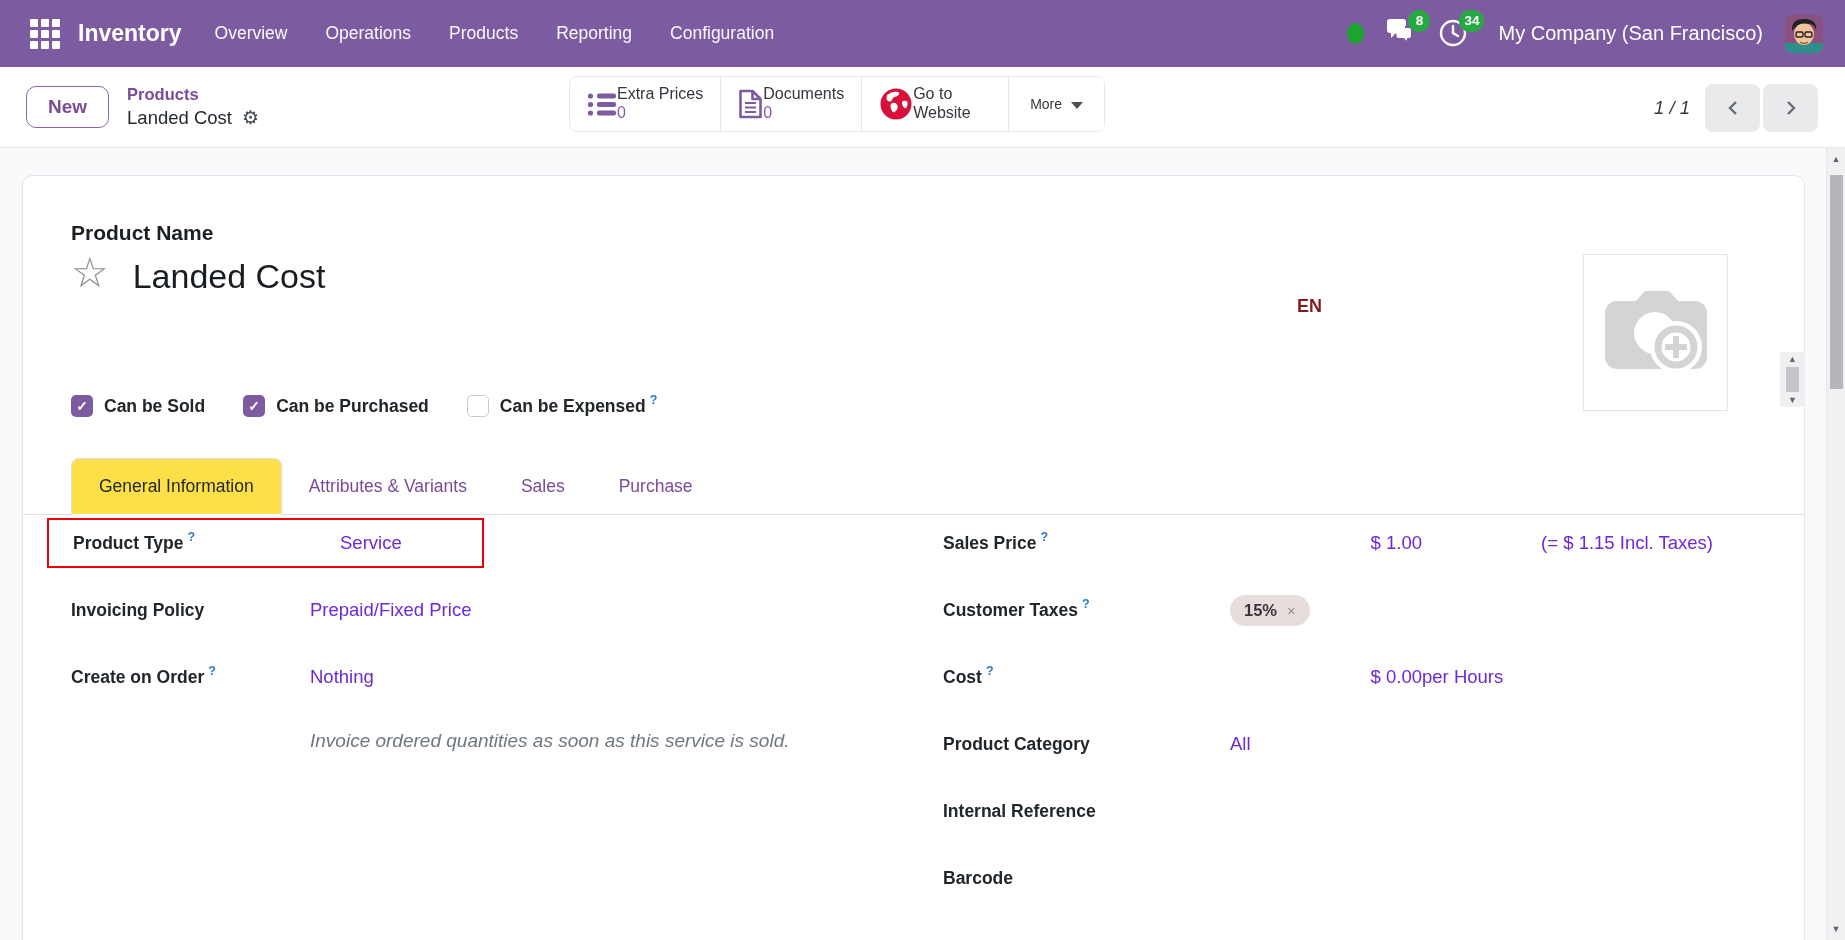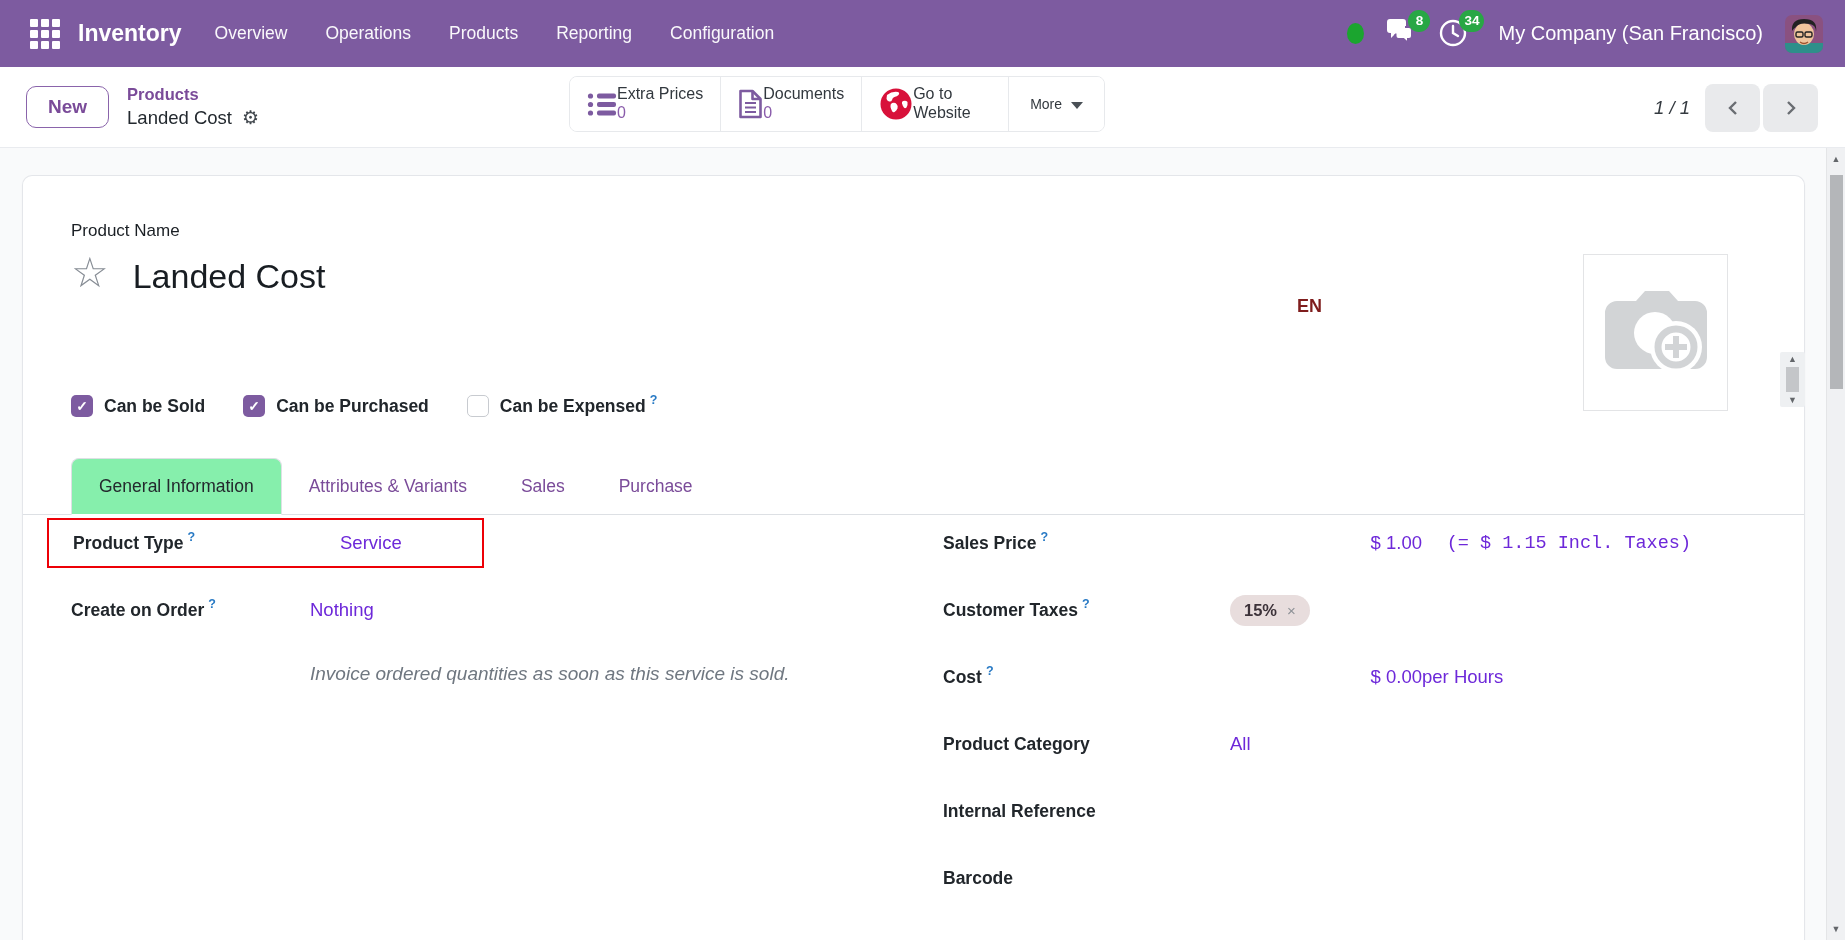--- a/index.html
+++ b/index.html
@@ -79,7 +79,7 @@
     border-radius:10px 10px 0 0; box-shadow:0 1px 2px rgba(0,0,0,.04);
   }
   .sheet-head { padding:45px 0 0 48px; }
-  .pn-label { font-size:17px; font-weight:400; color:#1a1f24; height:20px; margin-bottom:10px; }
+  .pn-label { font-size:21px; font-weight:700; color:#1a1f24; height:20px; margin-bottom:10px; }
   .title-row { display:flex; align-items:center; gap:24px; height:50px; }
   .star { font-size:42px; color:#878d95; line-height:1; cursor:pointer; margin-top:-6px; }
   .title { font-size:34px; color:#181d22; }

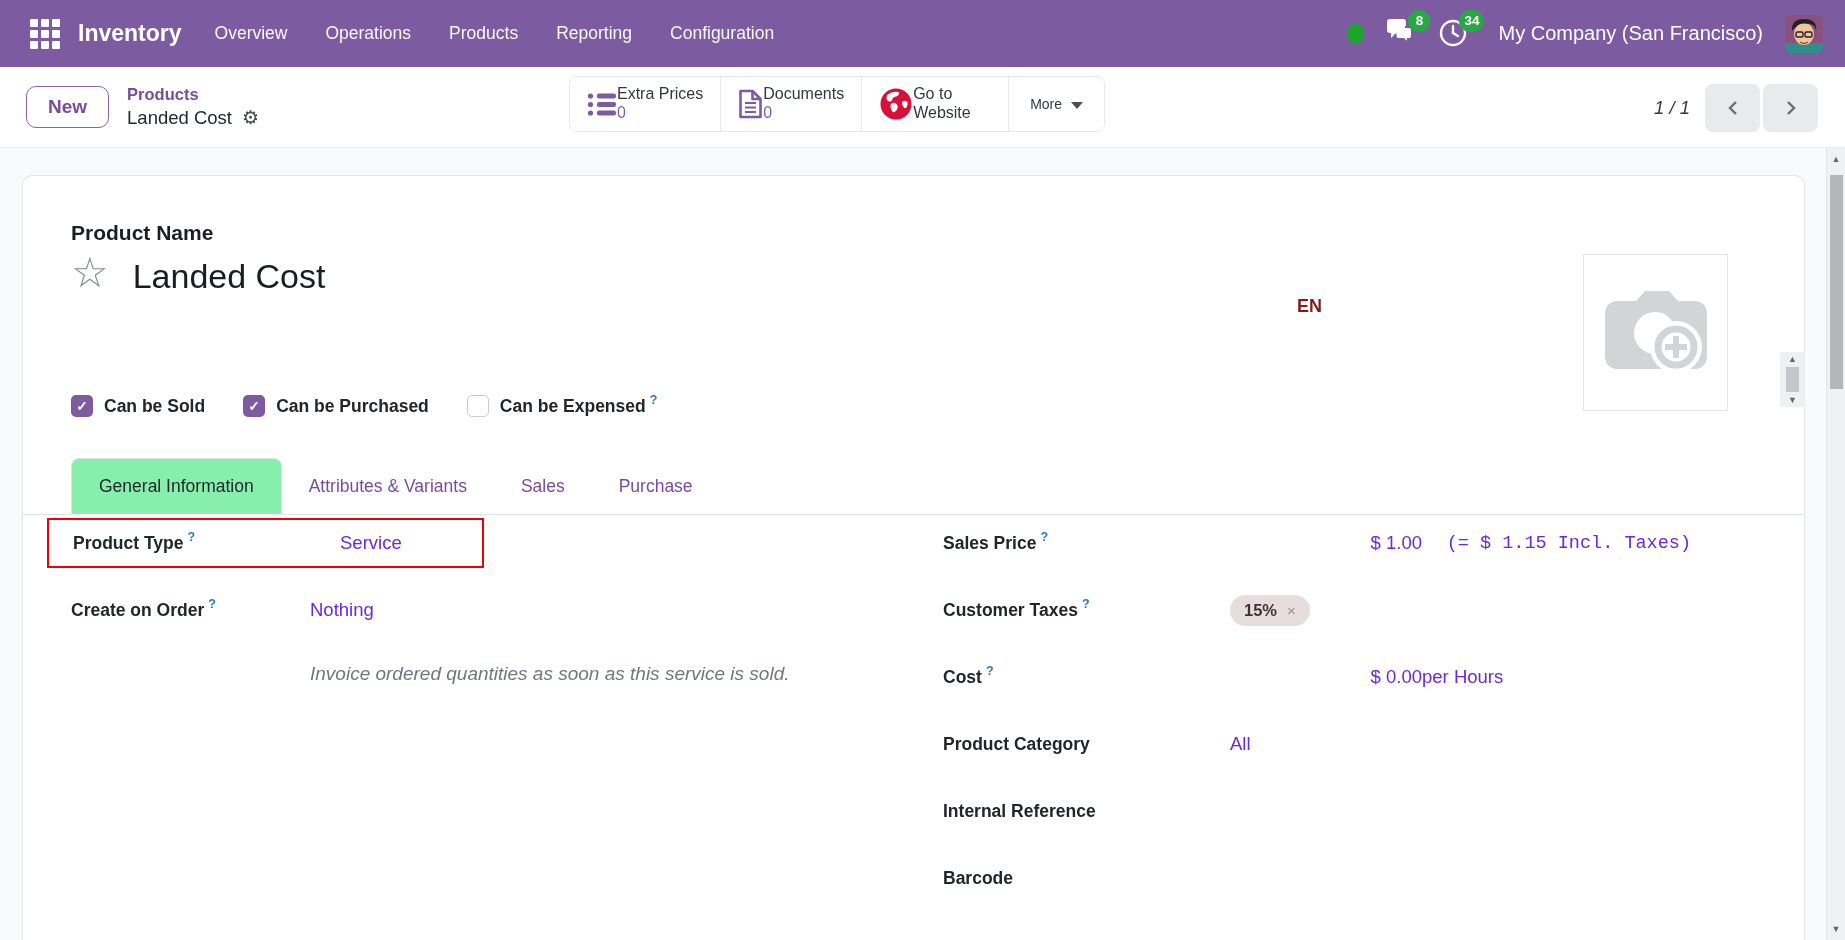--- a/index.html
+++ b/index.html
@@ -93,7 +93,7 @@
   .tabbar { margin-top:36px; padding-left:48px; border-bottom:1px solid #dde0e4; display:flex; align-items:flex-end; height:60px; }
   .tab { padding:17px 27px; font-size:17.5px; color:#7a4b99; cursor:pointer; white-space:nowrap; }
   .tab.active {
-    background:#86efac; border:1px solid #dde0e4; border-bottom:1px solid #fff;
+    background:#fde047; border:1px solid #dde0e4; border-bottom:1px solid #fff;
     border-radius:8px 8px 0 0; color:#23282d; margin-bottom:-1px;
   }
 

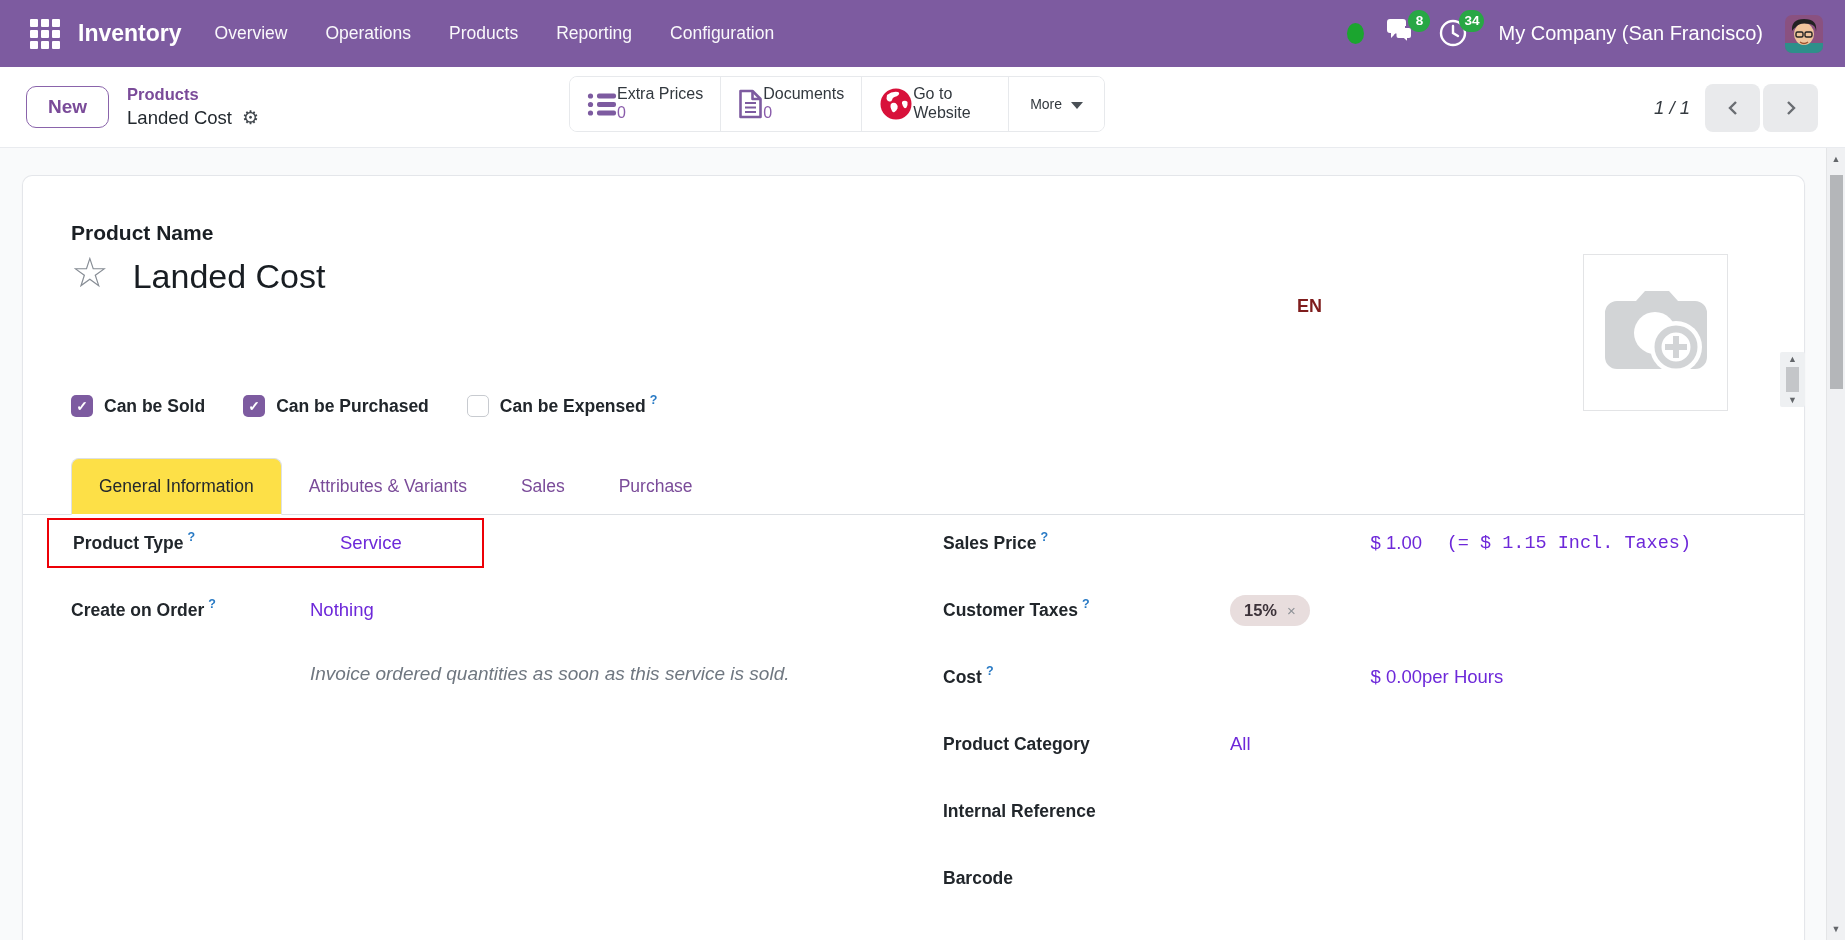--- a/index.html
+++ b/index.html
@@ -109,7 +109,7 @@
     margin:-5px 0 22px -24px; padding-left:24px;gap:28px;
   }
   .w192 { width:192px; flex:none; }
-  .extra-right { margin-left:auto; margin-right:40px;font-family:Liberation Mono, monospace; }
+  .extra-right { margin-left:auto; margin-right:18px; }
   .note { margin:0 0 26px 239px; width:486px; font-size:19px; font-style:italic; color:#6f7780; line-height:1.82; }
   .upsell-num { font-style:normal; color:#3d444b; margin:0 17px 0 10px; }
   .tag {

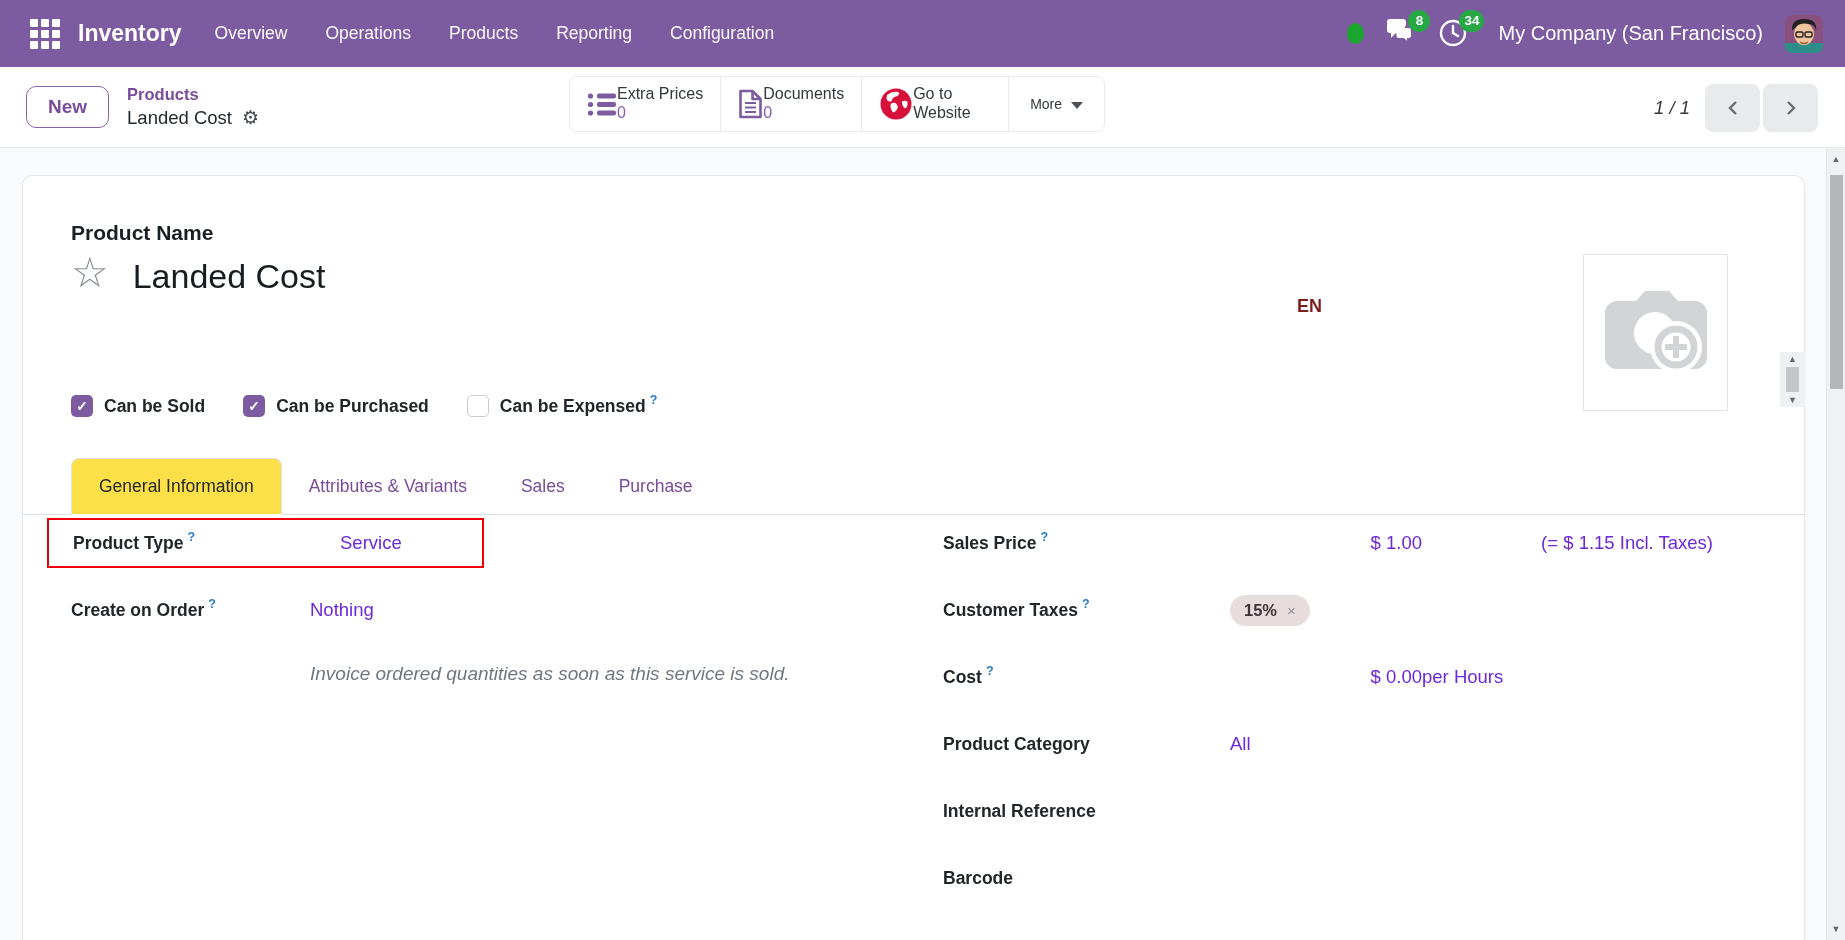--- a/index.html
+++ b/index.html
@@ -315,6 +315,10 @@
         <span class="fvalue">Service</span>
       </div>
       <div class="frow">
+        <span class="flabel">Invoicing Policy</span>
+        <span class="fvalue">Prepaid/Fixed Price</span>
+      </div>
+      <div class="frow">
         <span class="flabel"><span>Create on Order</span><span class="help">?</span></span>
         <span class="fvalue">Nothing</span>
       </div>

